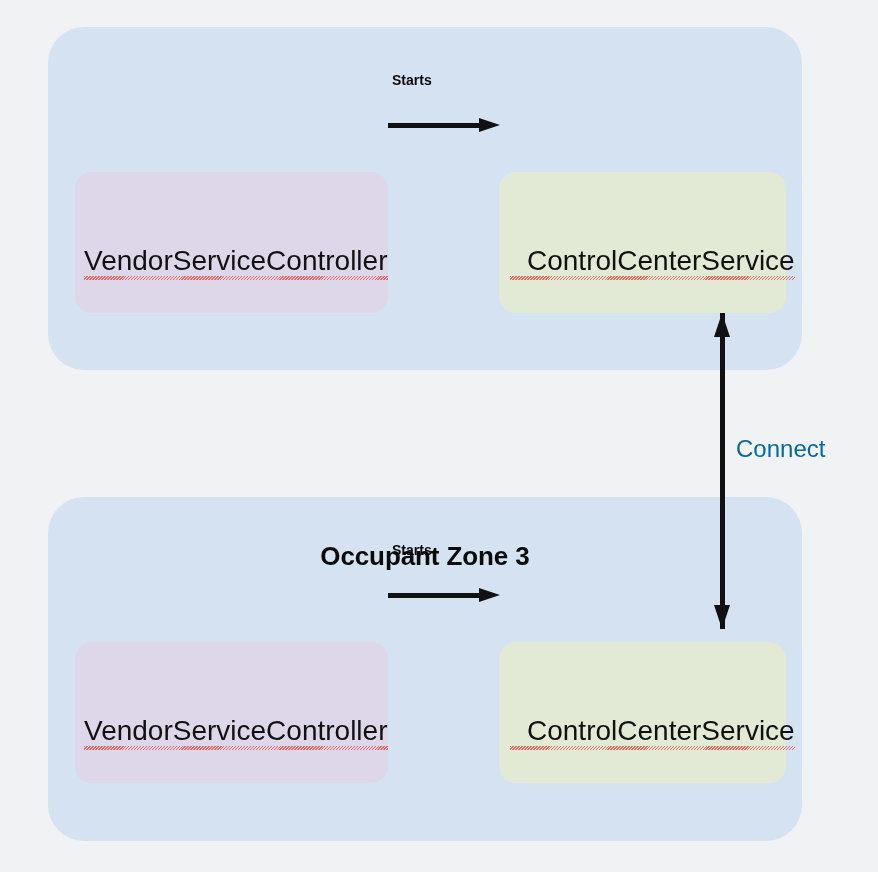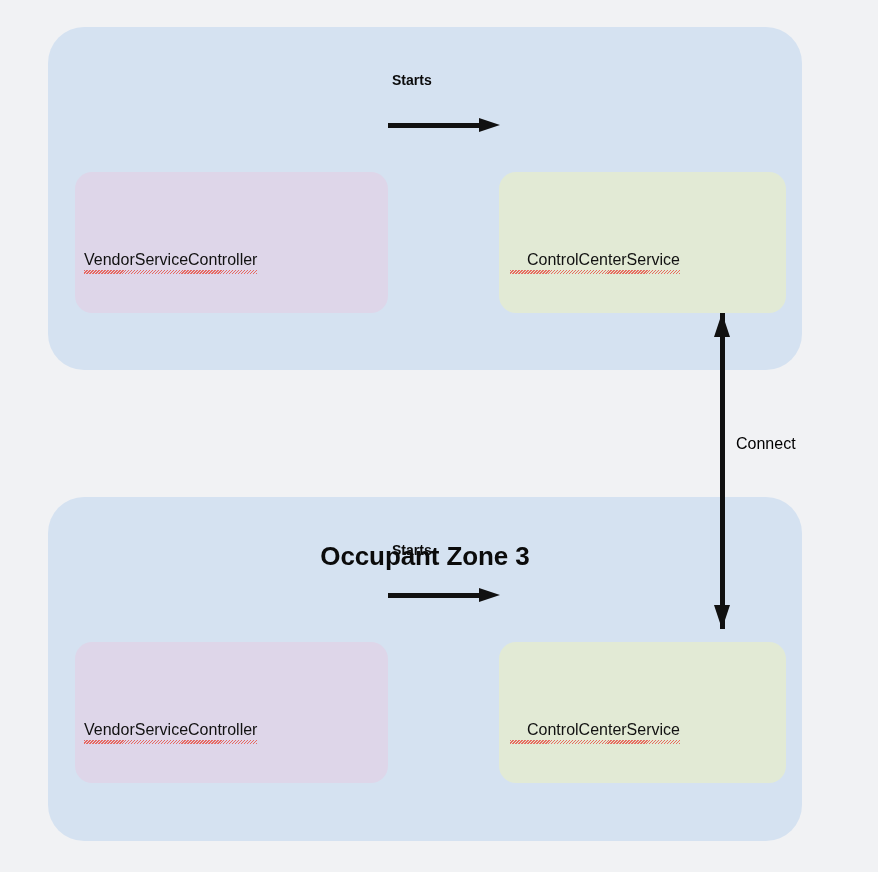--- a/index.html
+++ b/index.html
@@ -65,7 +65,7 @@
     background: #e2ead5;
   }
   .node-label {
-    font-size: 16px;
+    font-size: 28px;
     color: #111111;
     white-space: nowrap;
     position: relative;

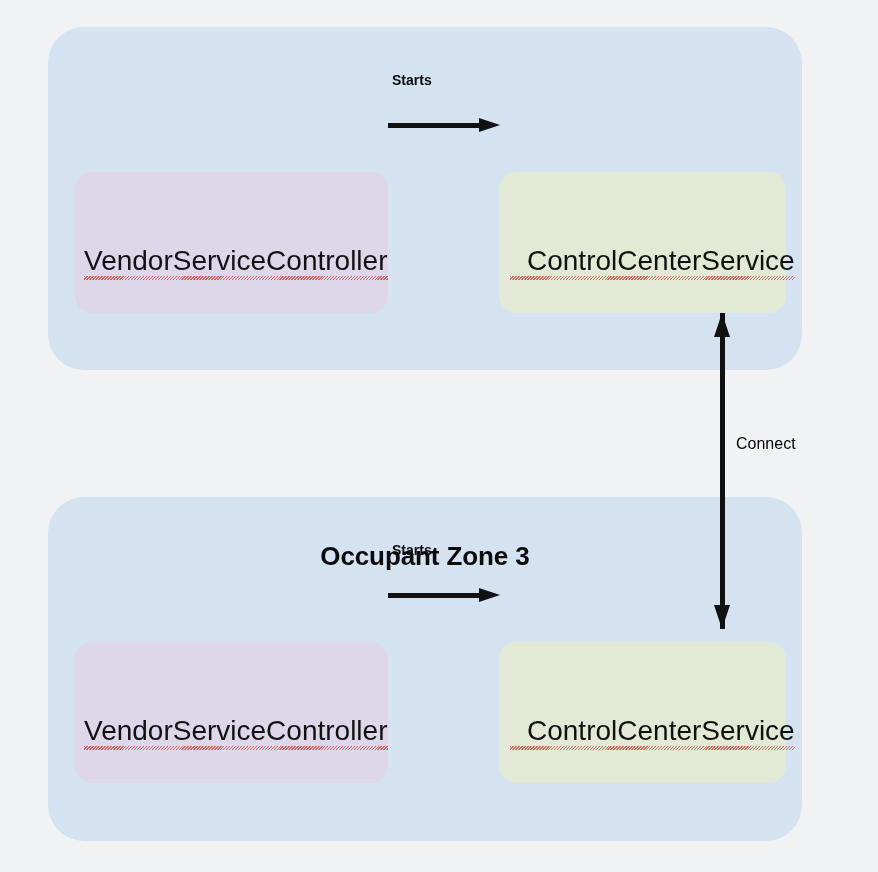--- a/index.html
+++ b/index.html
@@ -169,8 +169,8 @@
     position: absolute;
     left: 736px;
     top: 435px;
-    font-size: 16px;
-    color: #000000;
+    font-size: 24px;
+    color: #0369a1;
     white-space: nowrap;
   }
 </style>

